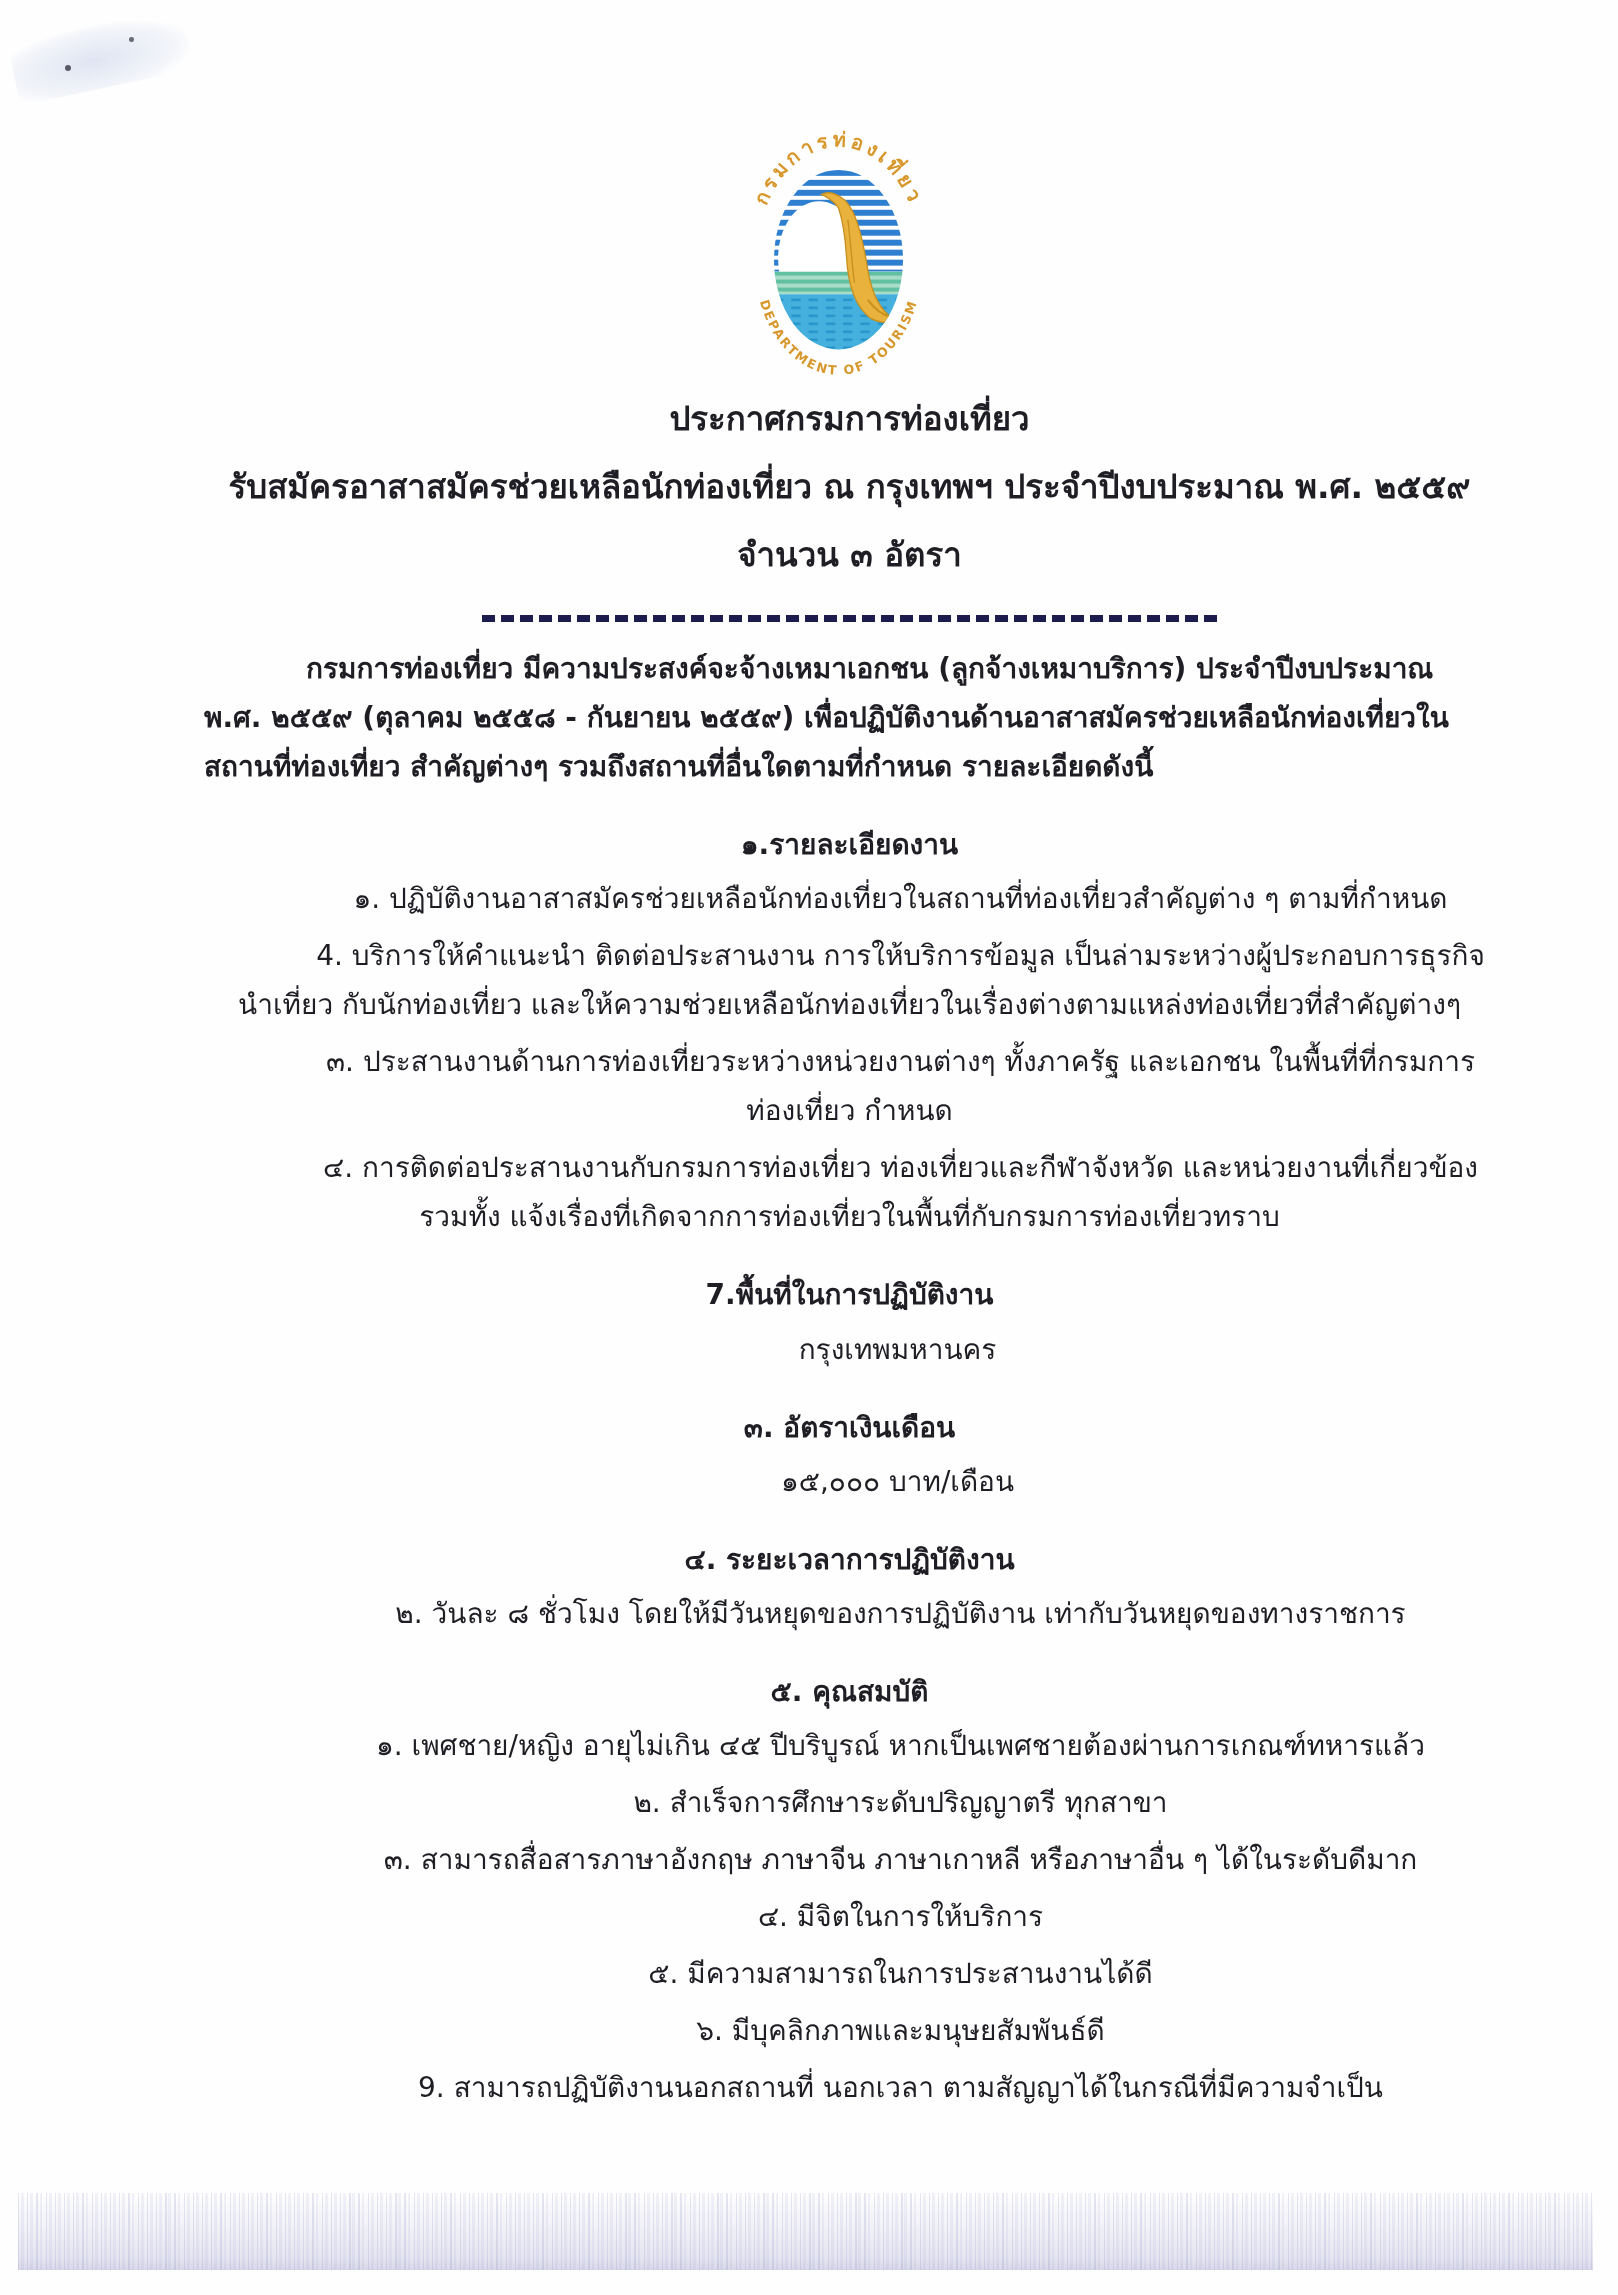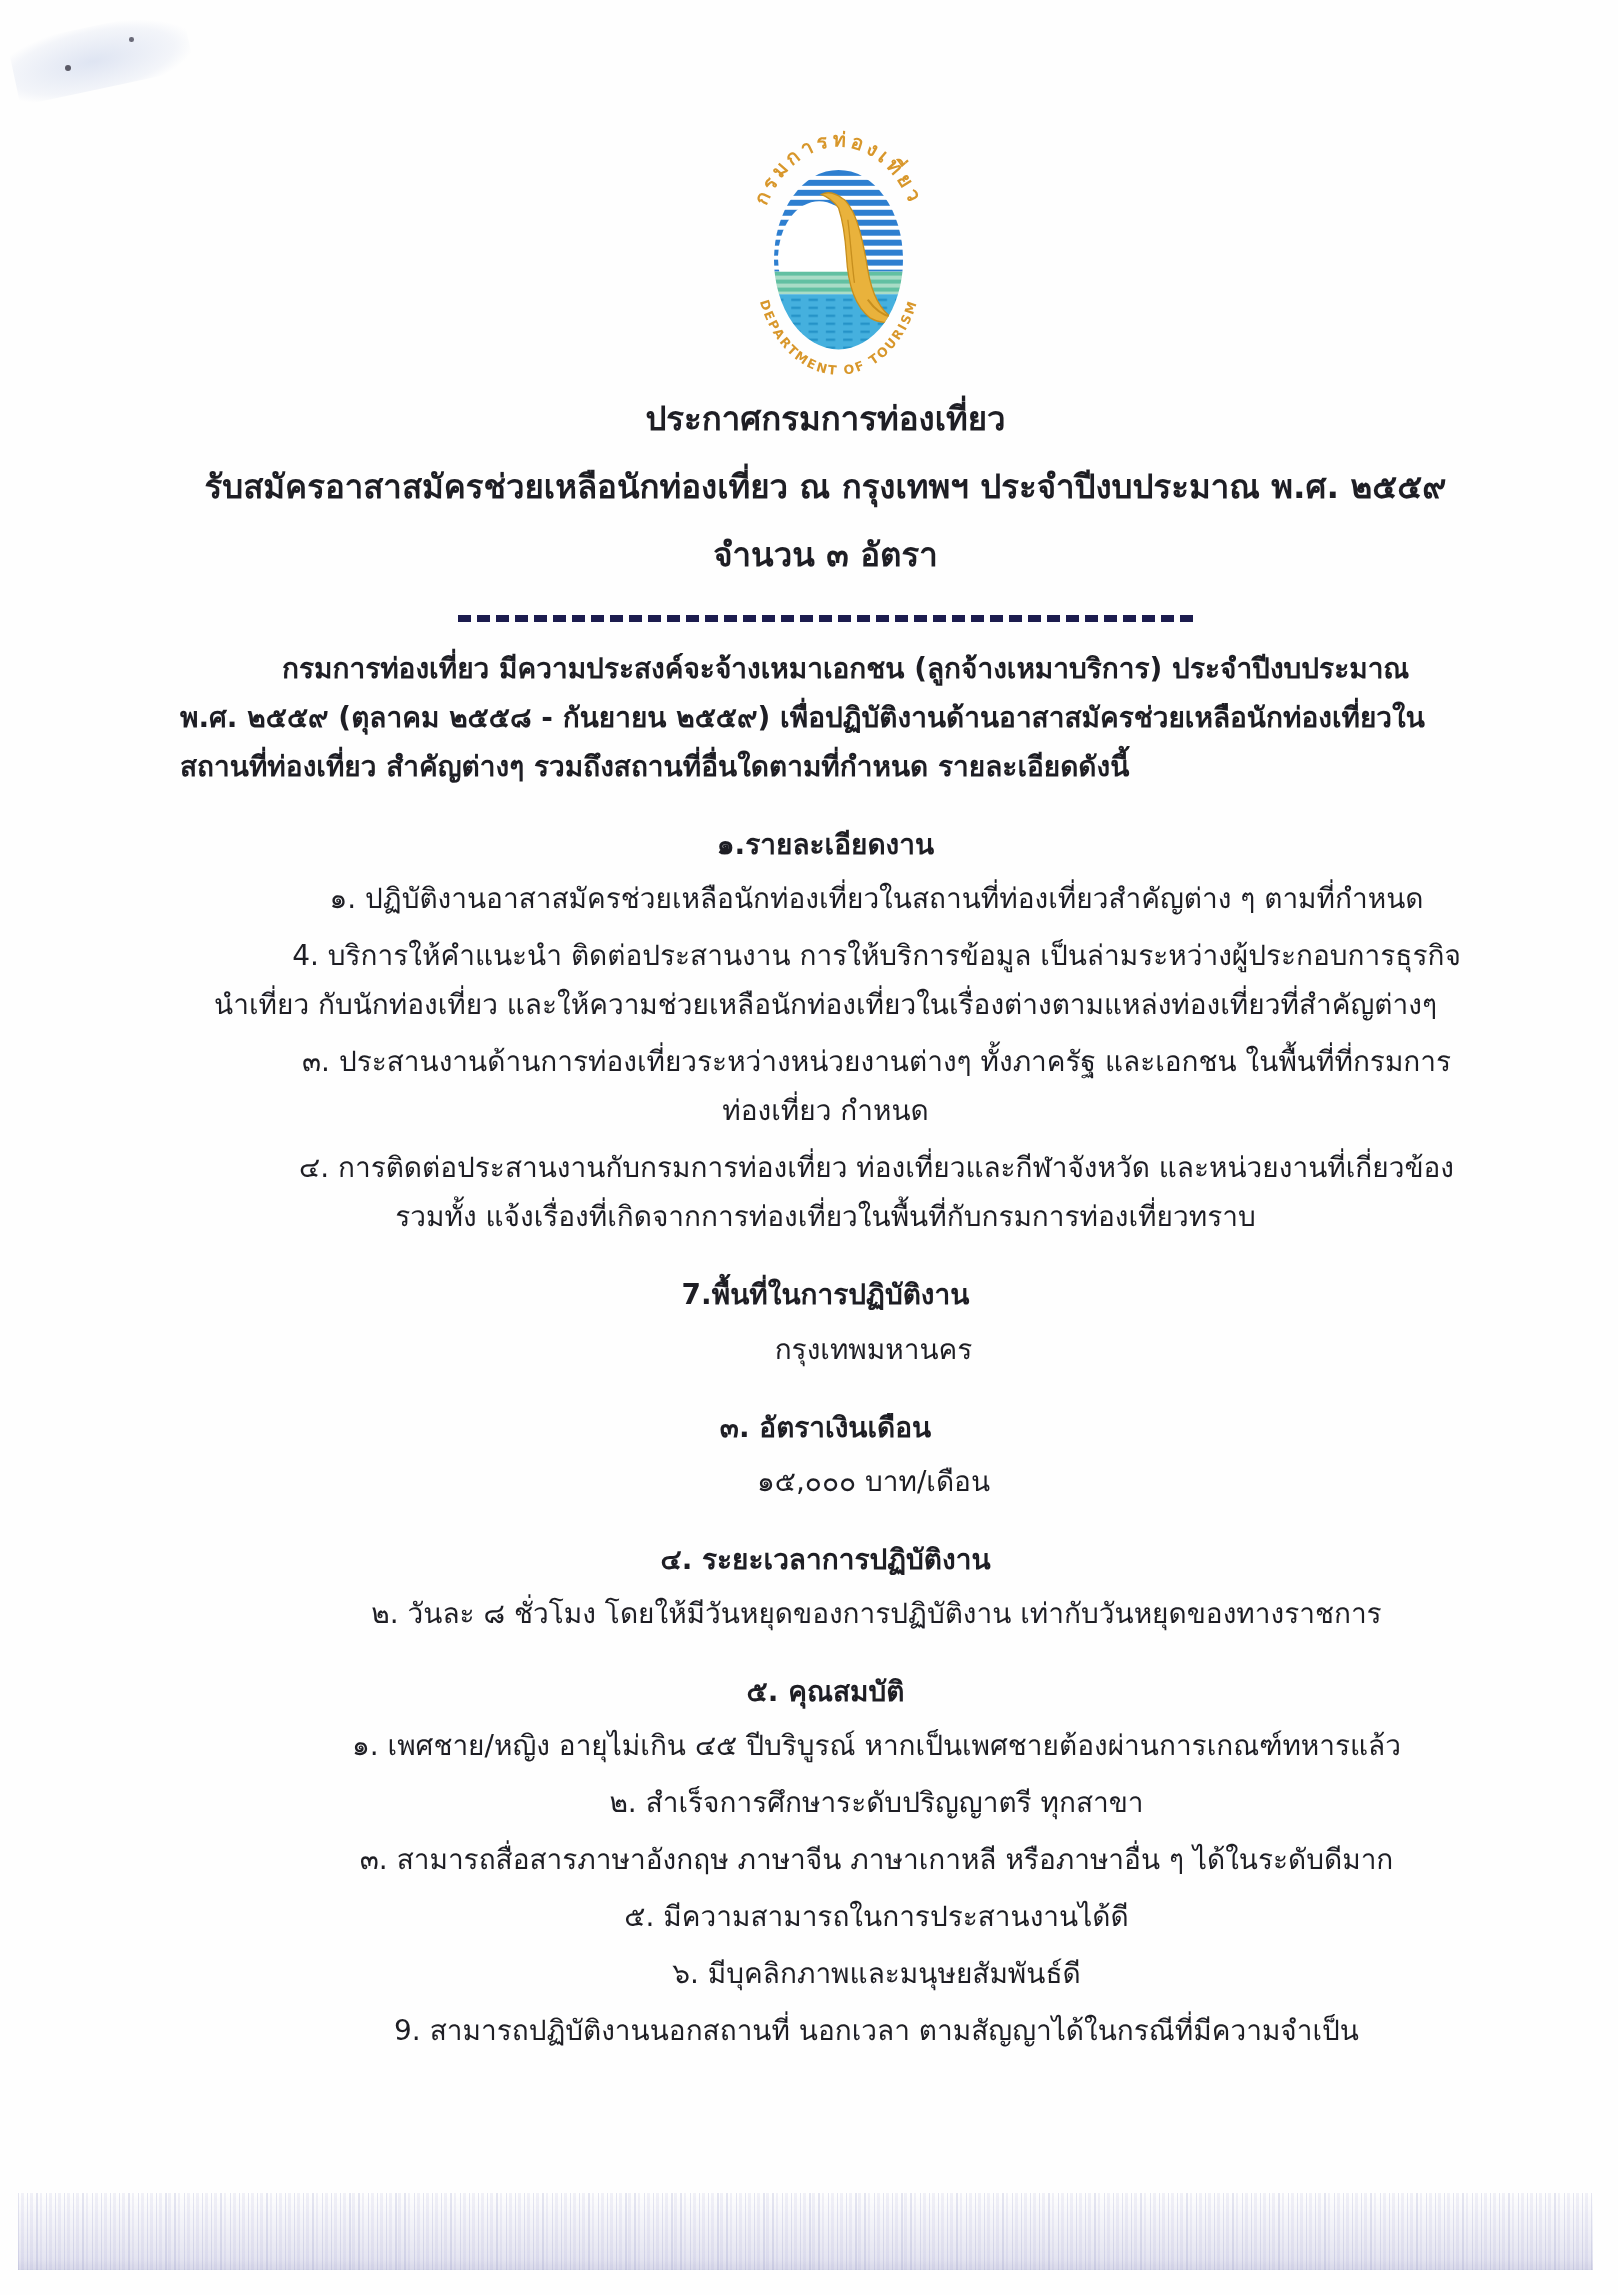--- a/index.html
+++ b/index.html
@@ -35,7 +35,7 @@
 
   
   .doc {
-    position:absolute; left:180px; top:385px; width:1291px;
+    position:absolute; left:204px; top:385px; width:1291px;
     font-size:28px; line-height:49px;
   }
   .title-block { text-align:center; font-weight:bold; font-size:33px; line-height:68px; }

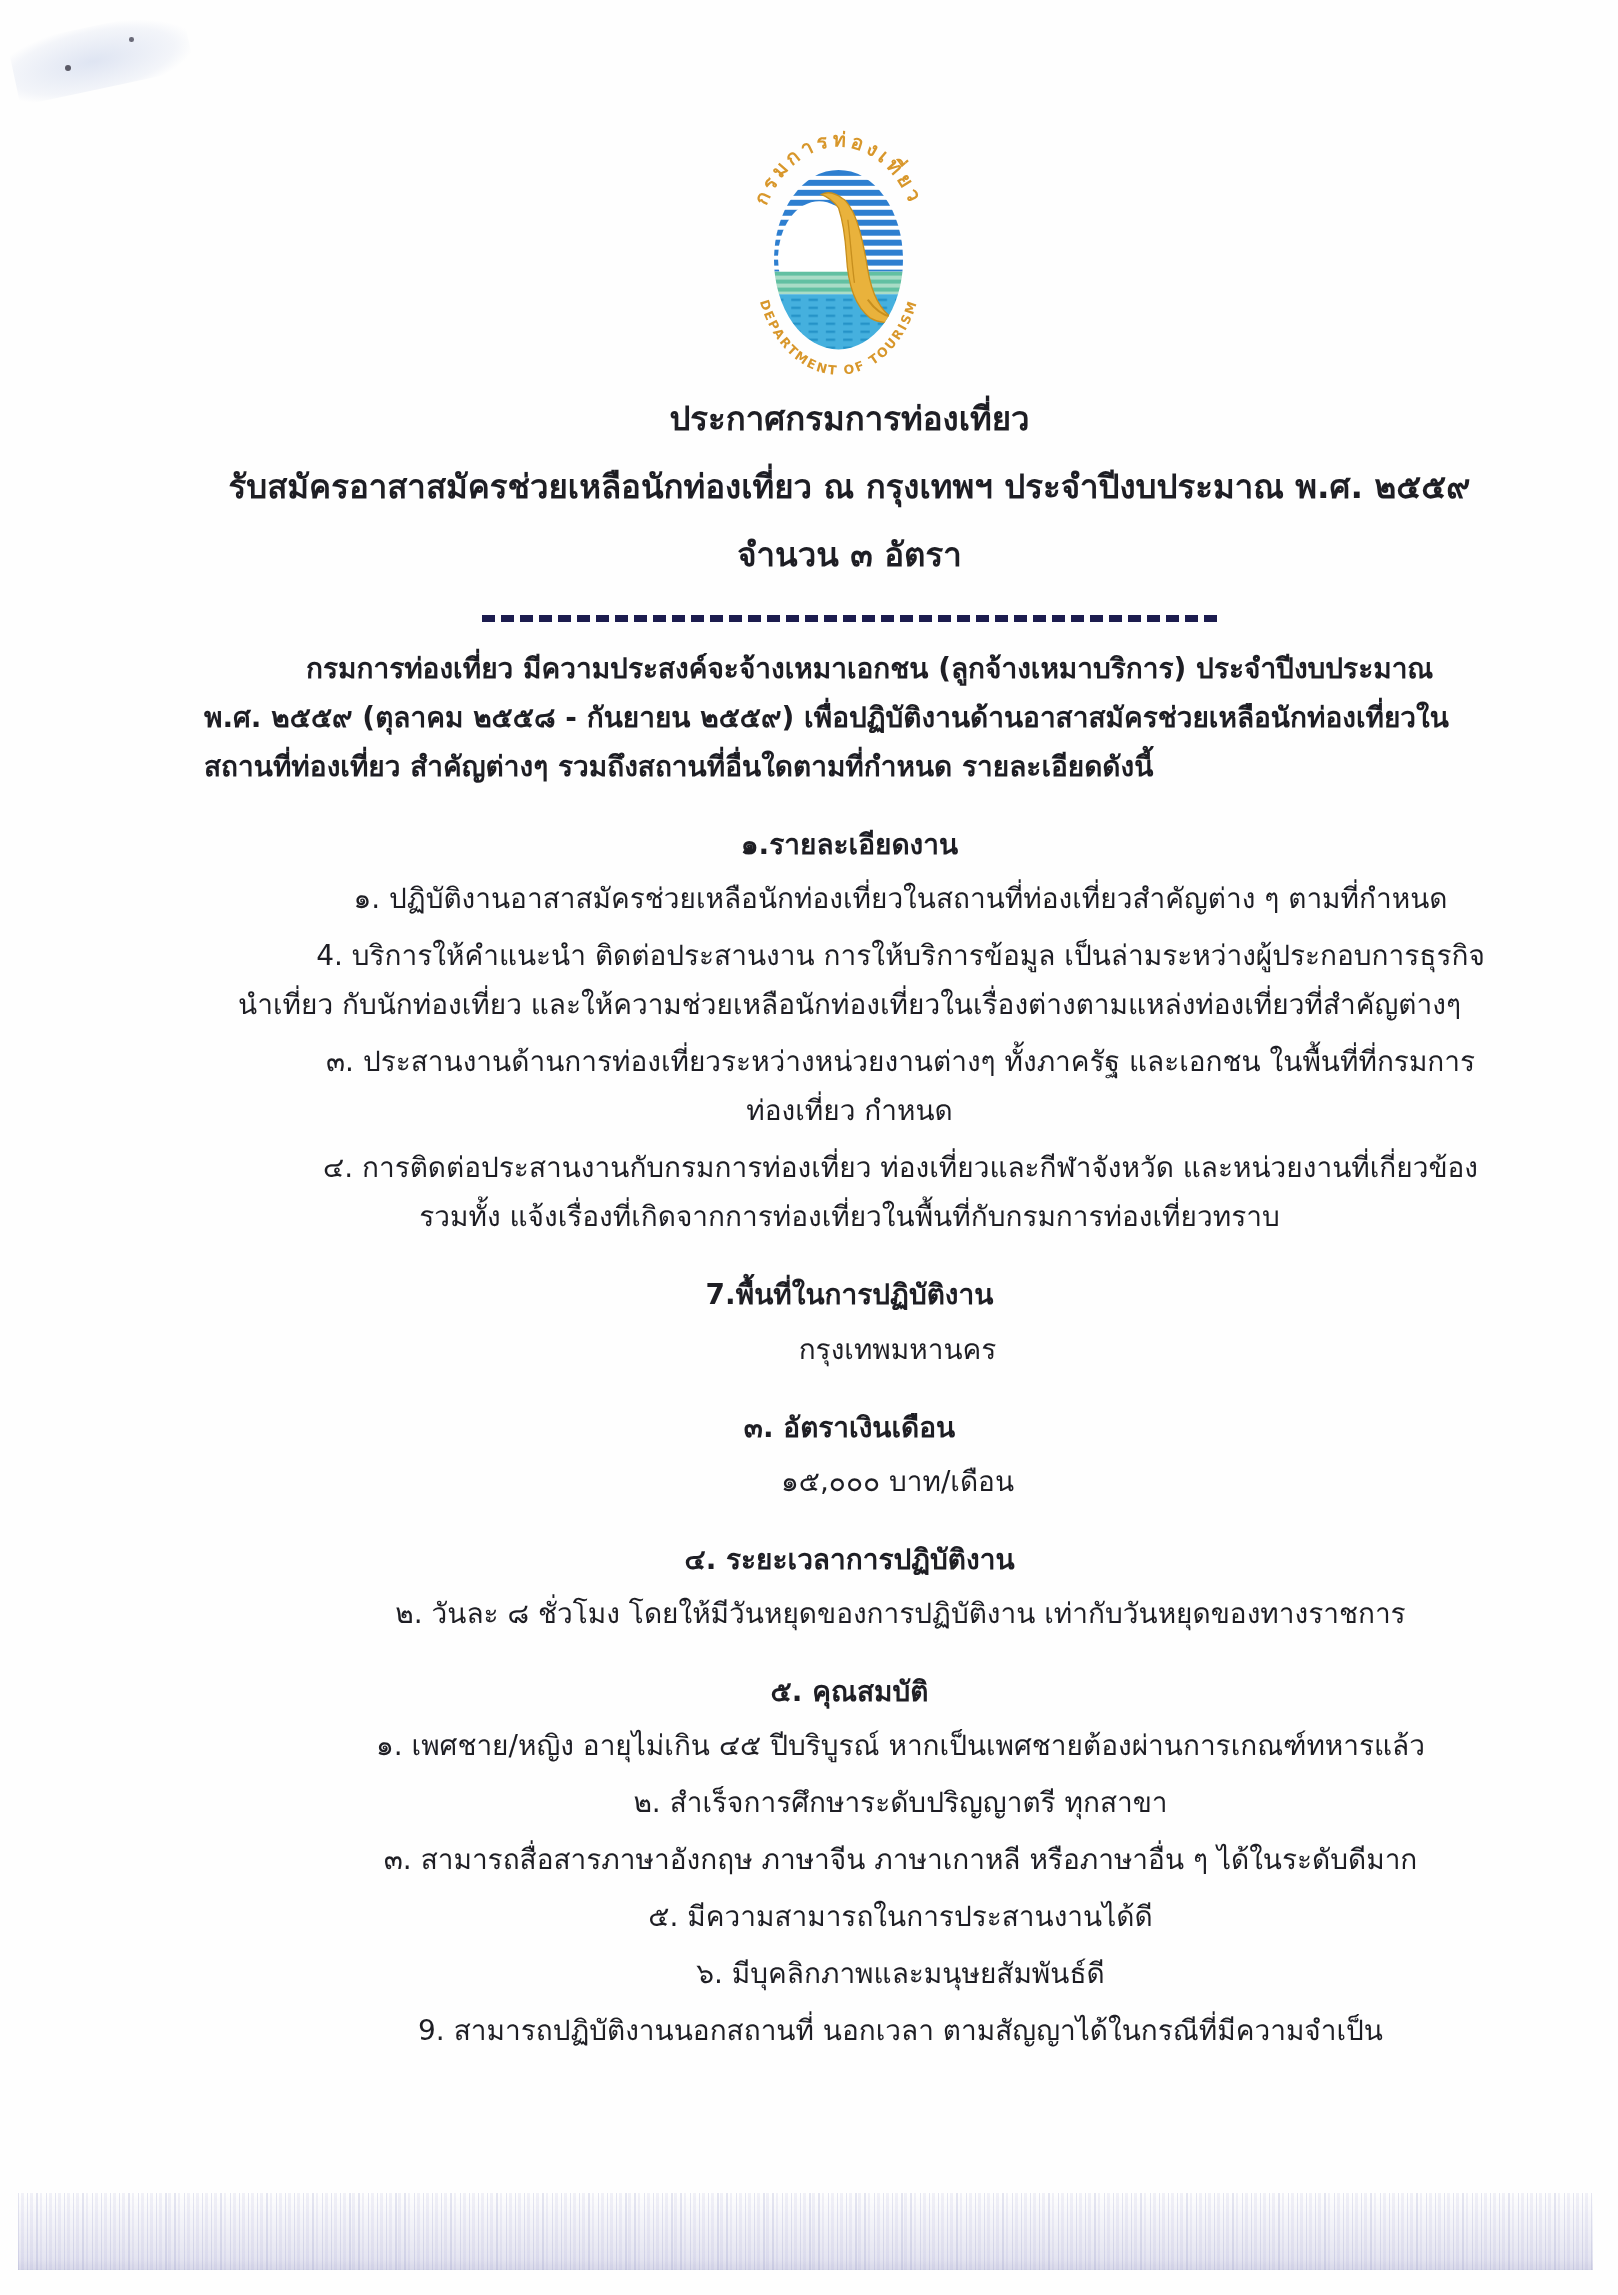--- a/index.html
+++ b/index.html
@@ -138,6 +138,7 @@
       <p class="item">๑. เพศชาย/หญิง  อายุไม่เกิน  ๔๕ ปีบริบูรณ์ หากเป็นเพศชายต้องผ่านการเกณฑ์ทหารแล้ว</p>
       <p class="item">๒. สำเร็จการศึกษาระดับปริญญาตรี ทุกสาขา</p>
       <p class="item">๓. สามารถสื่อสารภาษาอังกฤษ ภาษาจีน  ภาษาเกาหลี หรือภาษาอื่น ๆ ได้ในระดับดีมาก</p>
+      <p class="item">๔. มีจิตในการให้บริการ</p>
       <p class="item">๕. มีความสามารถในการประสานงานได้ดี</p>
       <p class="item">๖. มีบุคลิกภาพและมนุษยสัมพันธ์ดี</p>
       <p class="item">9. สามารถปฏิบัติงานนอกสถานที่ นอกเวลา ตามสัญญาได้ในกรณีที่มีความจำเป็น</p>

